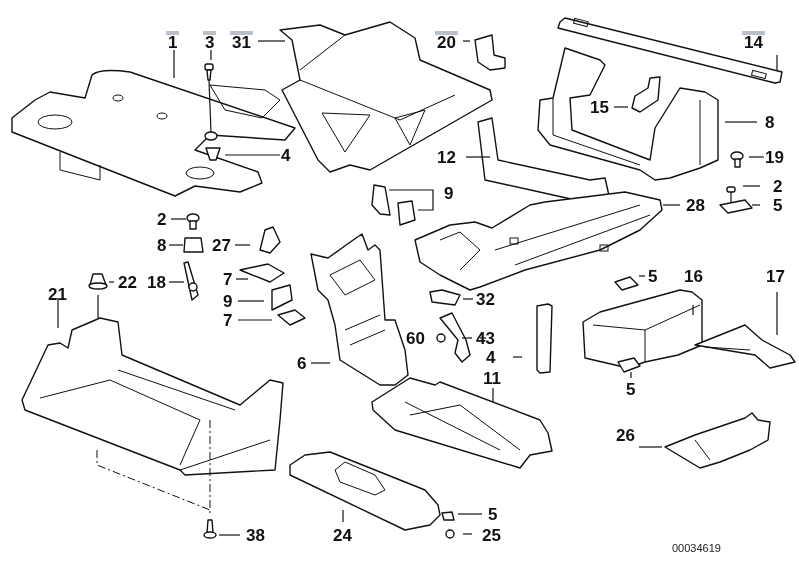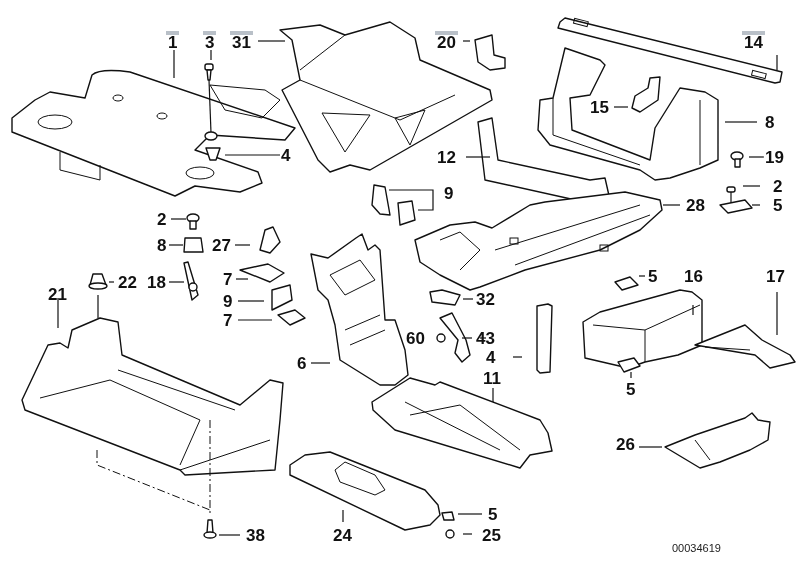--- a/index.html
+++ b/index.html
@@ -286,7 +286,7 @@
 <div class="callout" style="left:486px;top:349px">4</div>
 <div class="callout" style="left:483px;top:370px">11</div>
 <div class="callout" style="left:626px;top:381px">5</div>
-<div class="callout" style="left:616px;top:436px">26</div>
+<div class="callout" style="left:616px;top:427px">26</div>
 <div class="callout" style="left:246px;top:527px">38</div>
 <div class="callout" style="left:333px;top:527px">24</div>
 <div class="callout" style="left:488px;top:506px">5</div>

